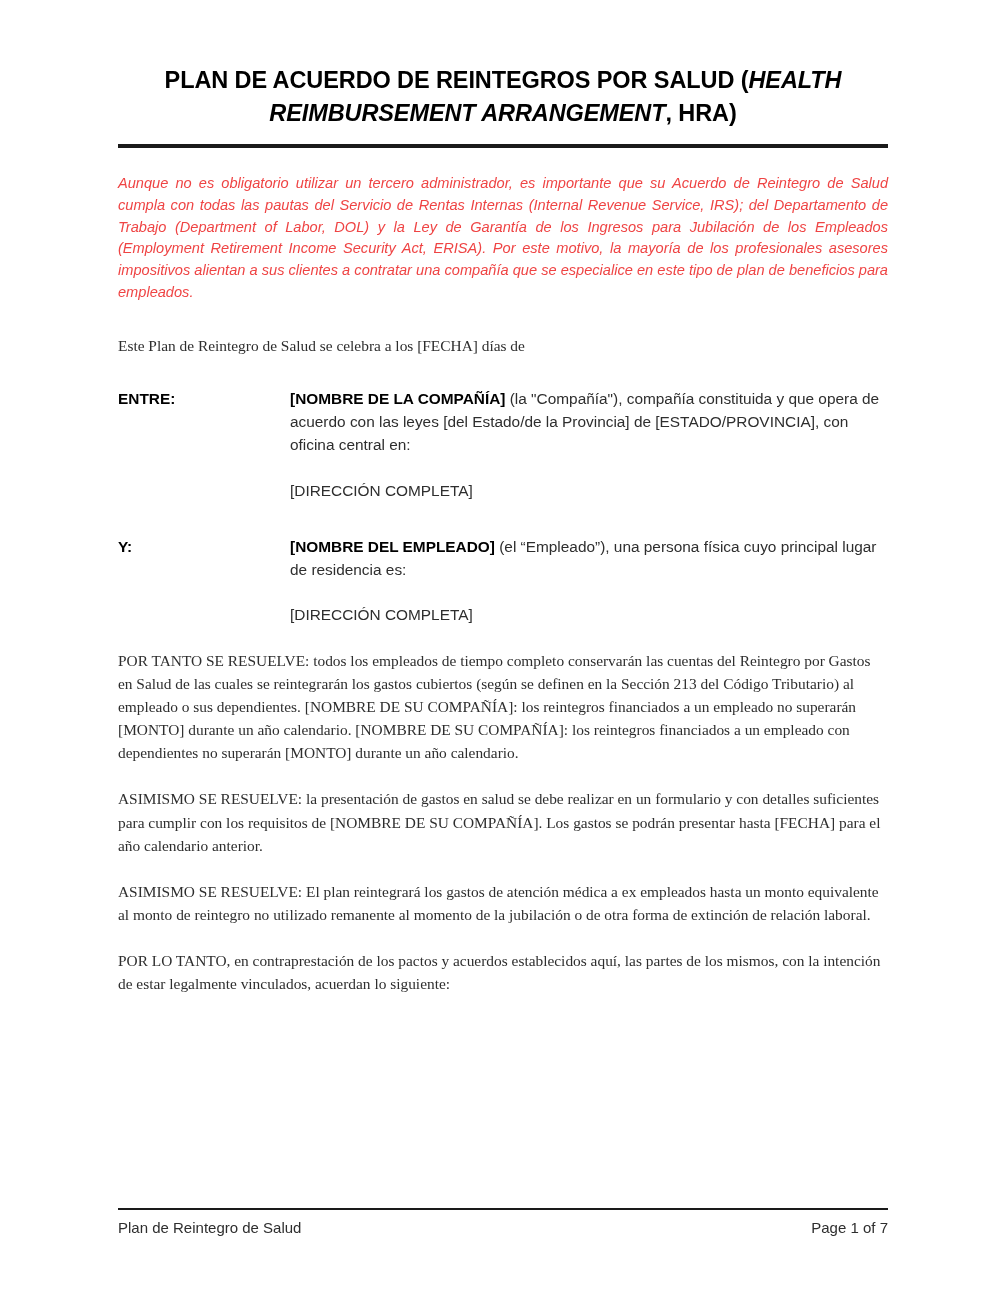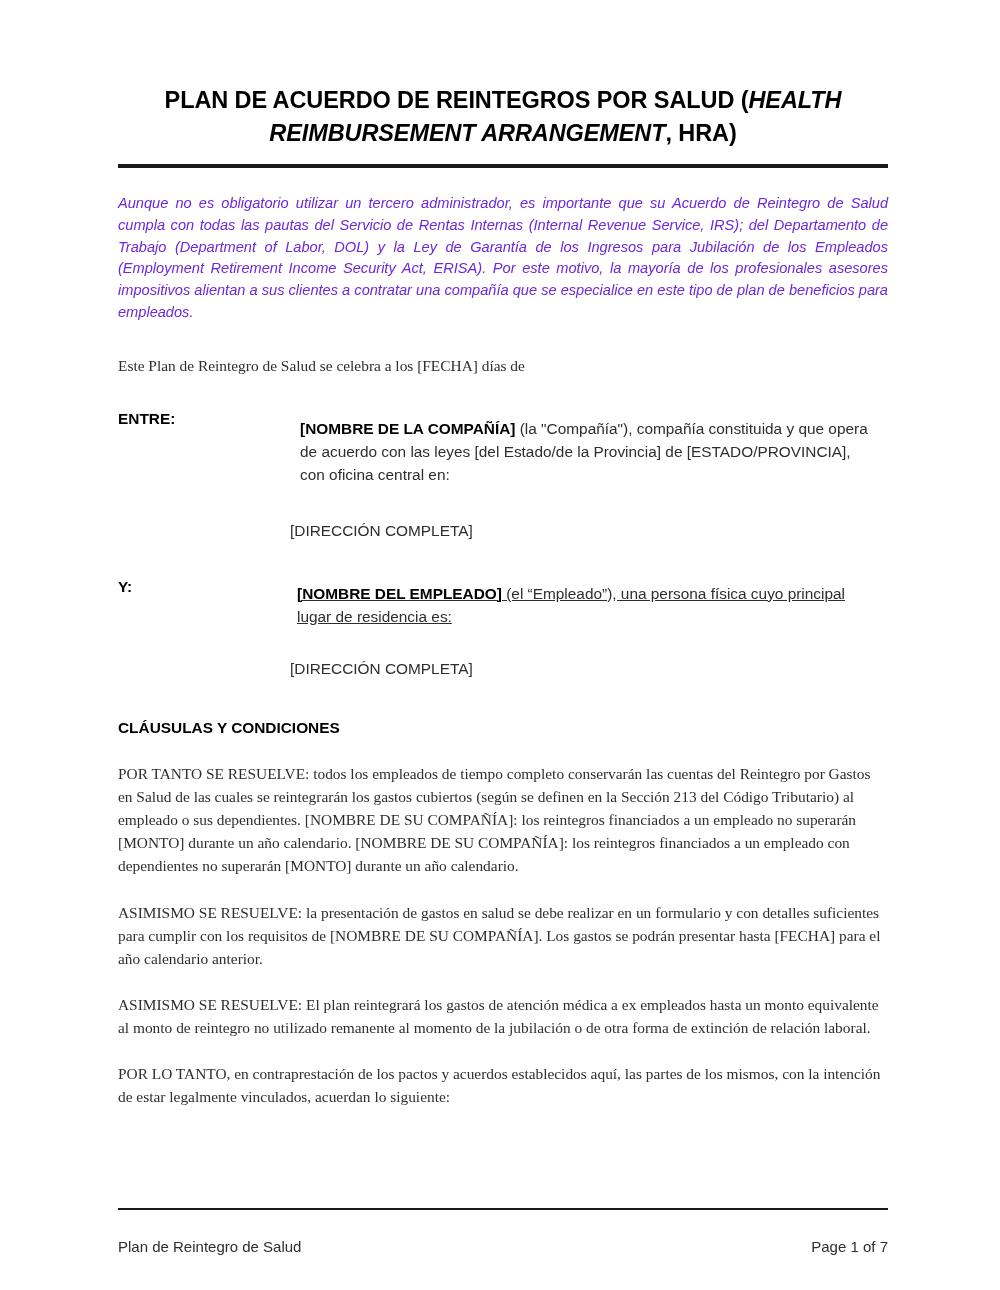--- a/index.html
+++ b/index.html
@@ -28,7 +28,7 @@
   
   .doc-title {
     margin: 0;
-    padding-top: 84px;
+    padding-top: 64px;
     font-size: 23.5px;
     font-weight: bold;
     line-height: 1.42;

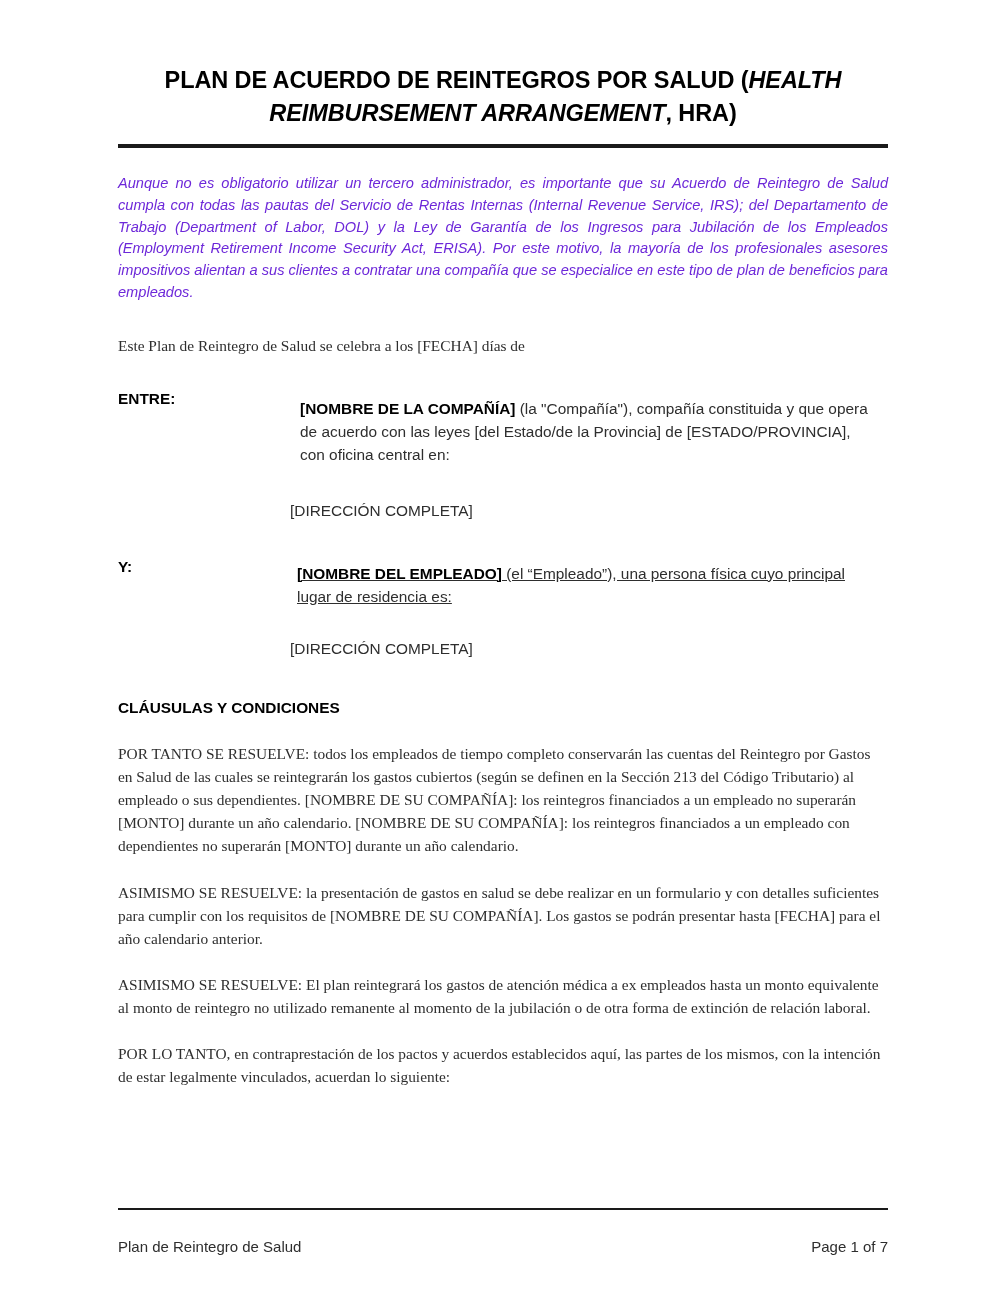--- a/index.html
+++ b/index.html
@@ -55,7 +55,7 @@
     font-style: italic;
     line-height: 1.50;
     text-align: justify;
-    color: #6d28d9;
+    color: #ef4444;
   }
 
   

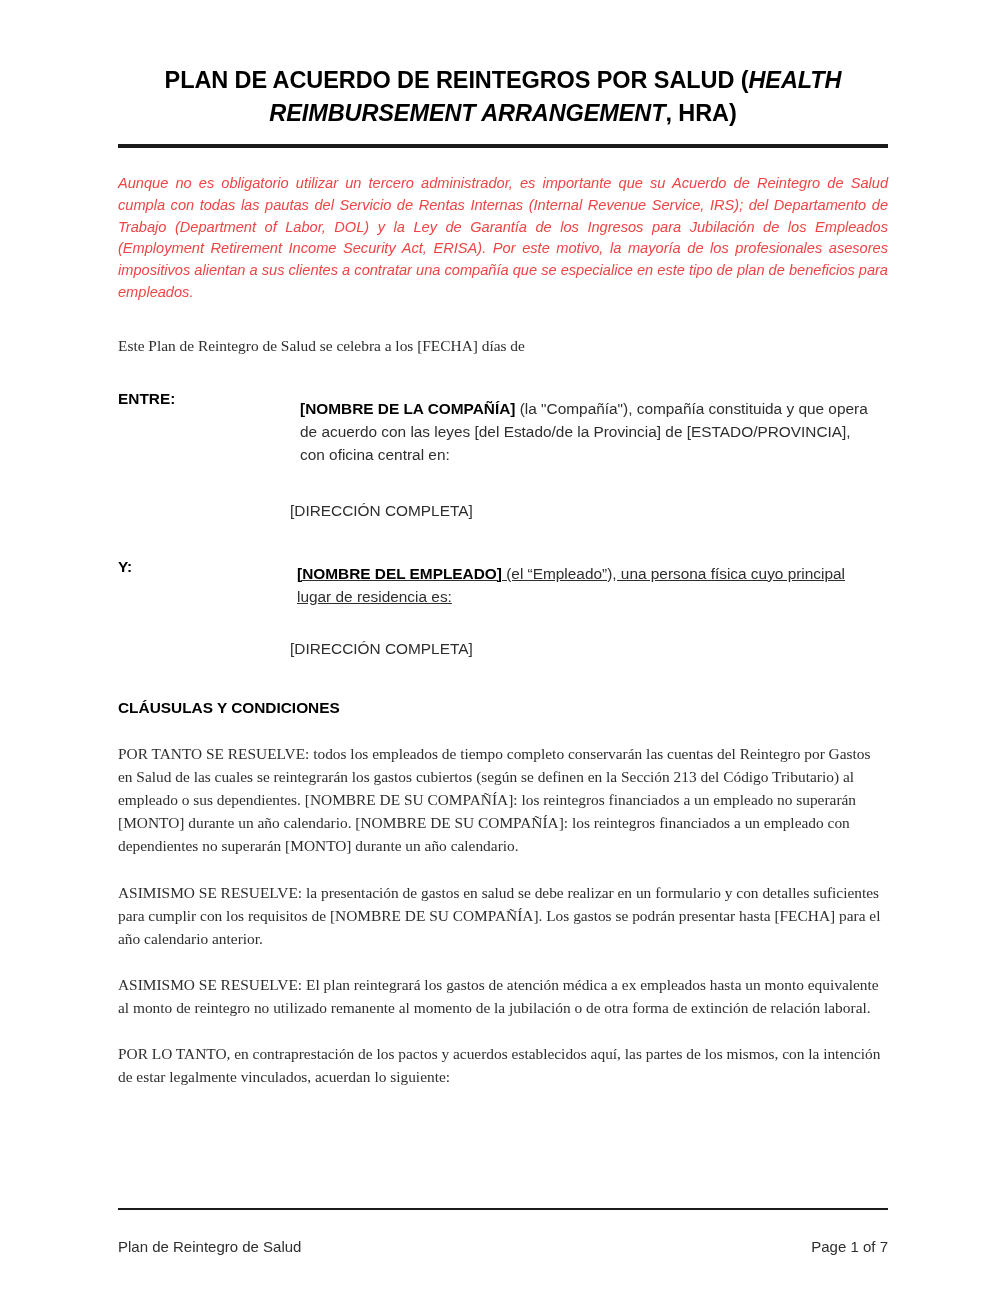--- a/index.html
+++ b/index.html
@@ -148,7 +148,7 @@
   <div class="party-block">
     <div class="party-label">ENTRE:</div>
     <div class="party-body">
-      <p style="margin:10px;"><span class="strong">[NOMBRE DE LA COMPAÑÍA]</span><span> (la "Compañía"), compañía constituida y que opera de acuerdo con las leyes [del Estado/de la Provincia] de [ESTADO/PROVINCIA], con oficina central en:</span></p>
+      <p style="margin:0;"><span class="strong">[NOMBRE DE LA COMPAÑÍA]</span><span> (la "Compañía"), compañía constituida y que opera de acuerdo con las leyes [del Estado/de la Provincia] de [ESTADO/PROVINCIA], con oficina central en:</span></p>
       <p class="party-address" style="margin:0;">[DIRECCIÓN COMPLETA]</p>
     </div>
   </div>

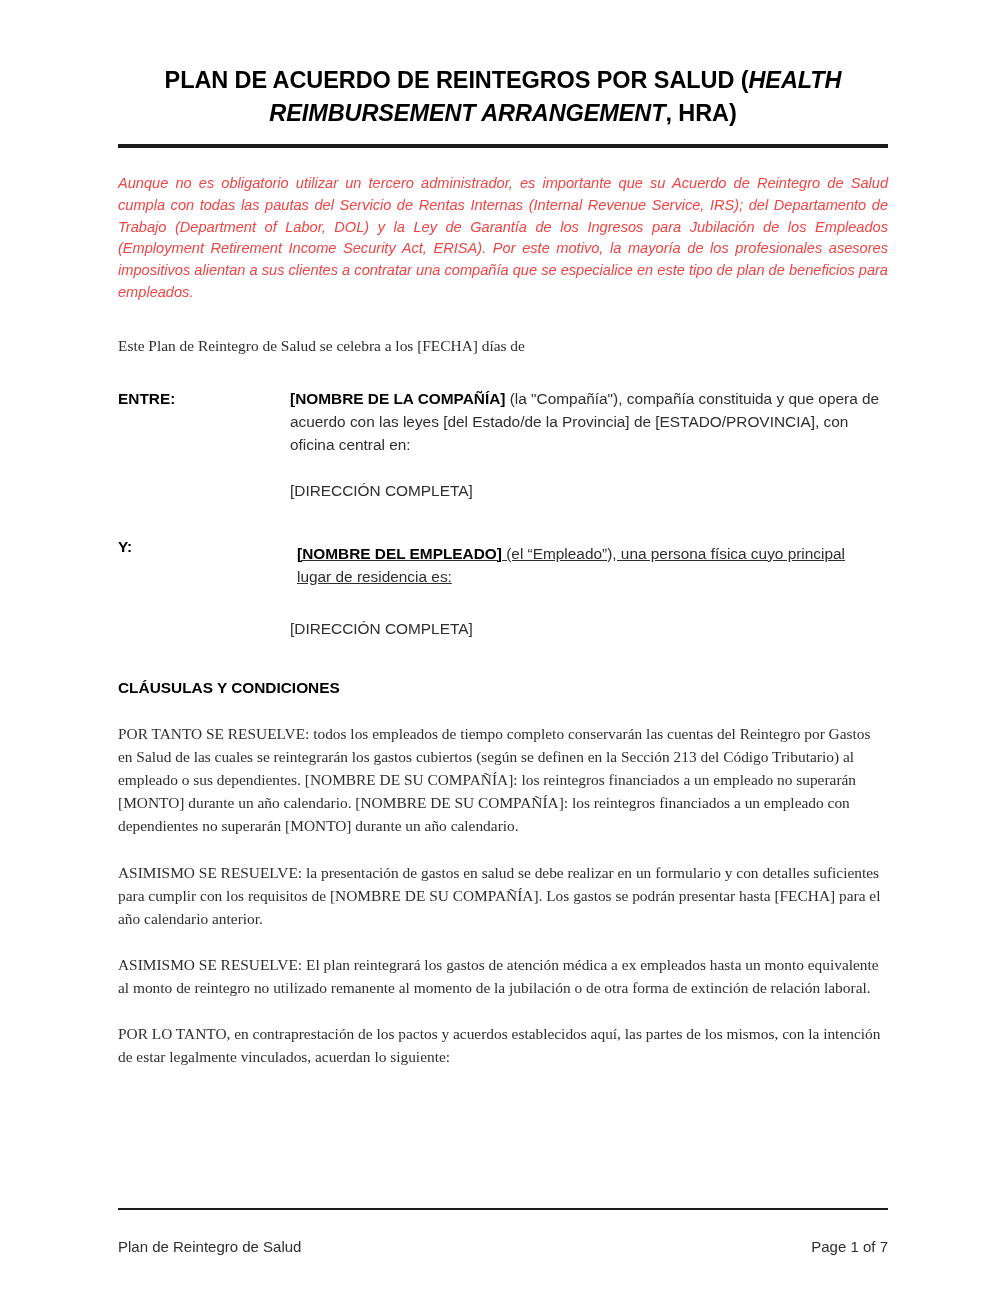--- a/index.html
+++ b/index.html
@@ -156,7 +156,7 @@
   <div class="party-block second">
     <div class="party-label">Y:</div>
     <div class="party-body">
-      <p style="margin:7px;text-decoration:underline;"><span class="strong">[NOMBRE DEL EMPLEADO]</span><span> (el “Empleado”), una persona física cuyo principal lugar de residencia es:</span></p>
+      <p style="margin:0;"><span class="strong">[NOMBRE DEL EMPLEADO]</span><span> (el “Empleado”), una persona física cuyo principal lugar de residencia es:</span></p>
       <p class="party-address" style="margin:0;">[DIRECCIÓN COMPLETA]</p>
     </div>
   </div>

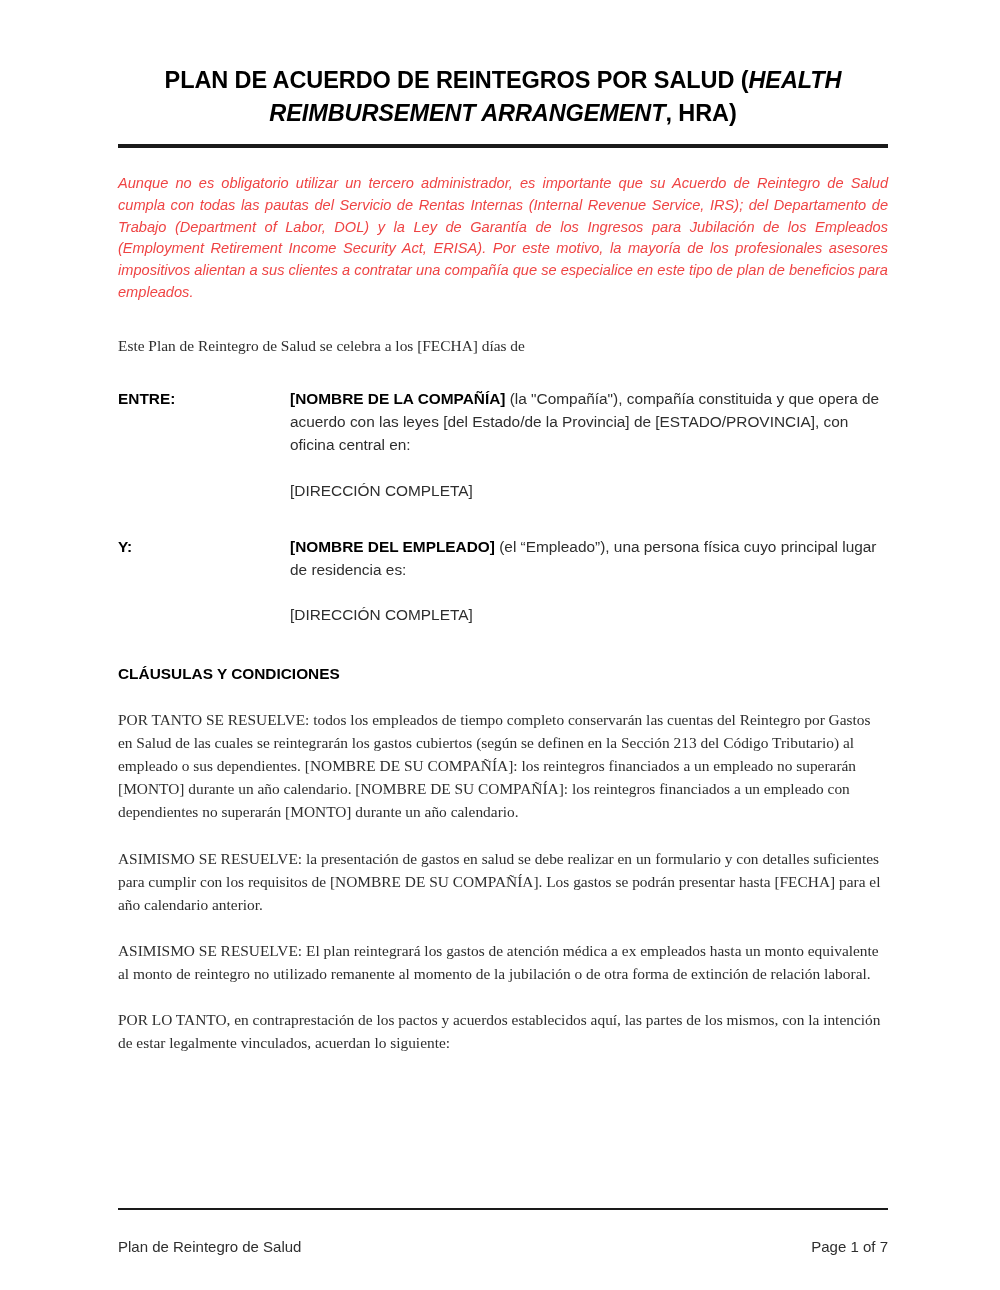--- a/index.html
+++ b/index.html
@@ -161,7 +161,6 @@
     </div>
   </div>
 
-  <h2 class="section-heading">CLÁUSULAS Y CONDICIONES</h2>
 
   <p class="body-par">POR TANTO SE RESUELVE: todos los empleados de tiempo completo conservarán las cuentas del Reintegro por Gastos en Salud de las cuales se reintegrarán los gastos cubiertos (según se definen en la Sección 213 del Código Tributario) al empleado o sus dependientes. [NOMBRE DE SU COMPAÑÍA]: los reintegros financiados a un empleado no superarán [MONTO] durante un año calendario. [NOMBRE DE SU COMPAÑÍA]: los reintegros financiados a un empleado con dependientes no superarán [MONTO] durante un año calendario.</p>
   <p class="body-par">ASIMISMO SE RESUELVE: la presentación de gastos en salud se debe realizar en un formulario y con detalles suficientes para cumplir con los requisitos de [NOMBRE DE SU COMPAÑÍA]. Los gastos se podrán presentar hasta [FECHA] para el año calendario anterior.</p>

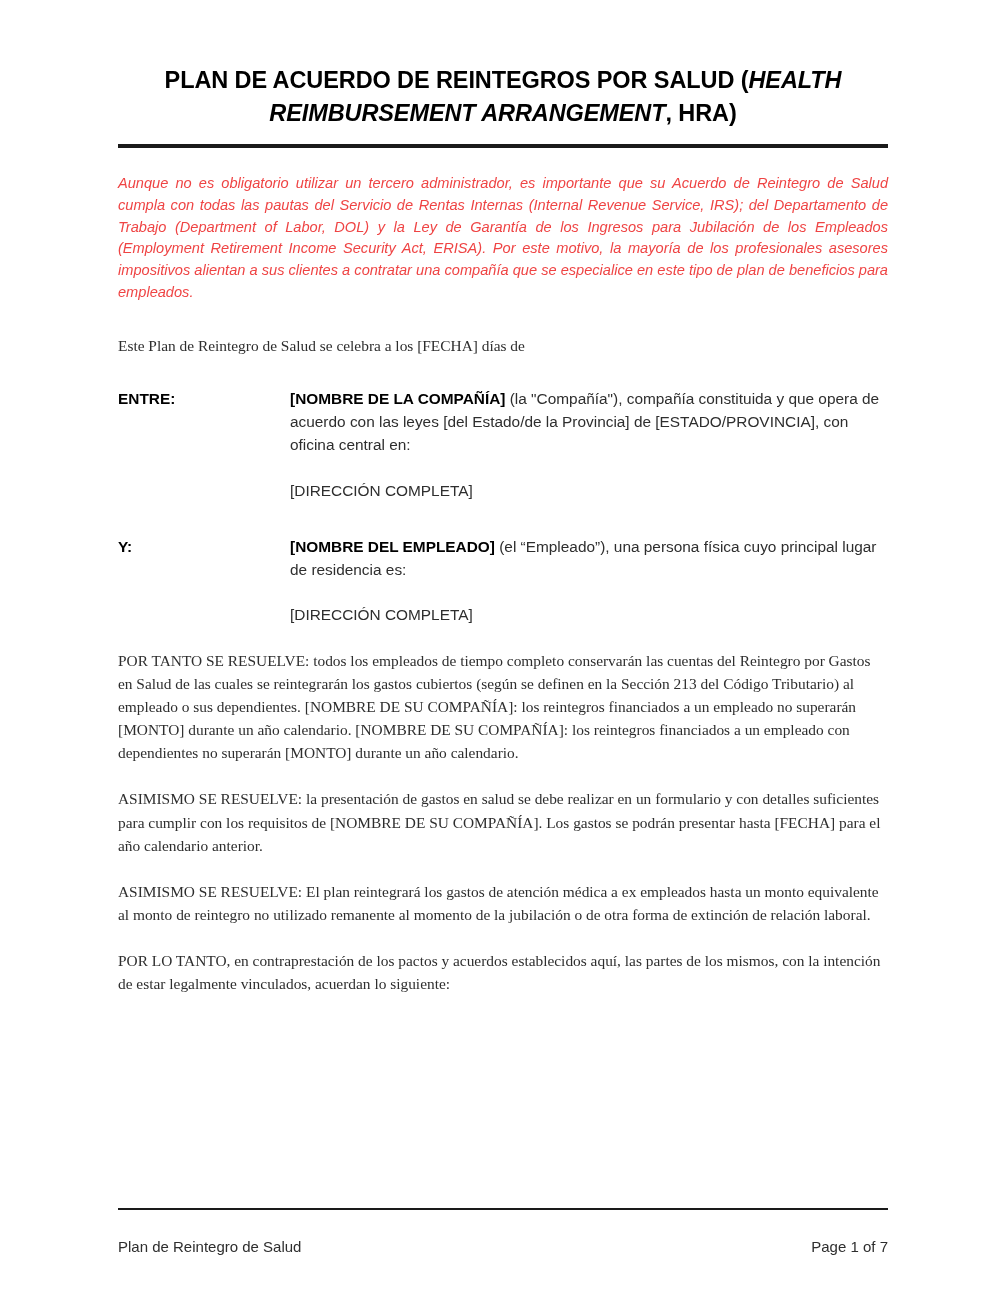--- a/index.html
+++ b/index.html
@@ -127,7 +127,7 @@
     display: flex;
     justify-content: space-between;
     align-items: flex-start;
-    padding-top: 28px;
+    padding-top: 9px;
     font-size: 15px;
     color: #2e2e2e;
   }

